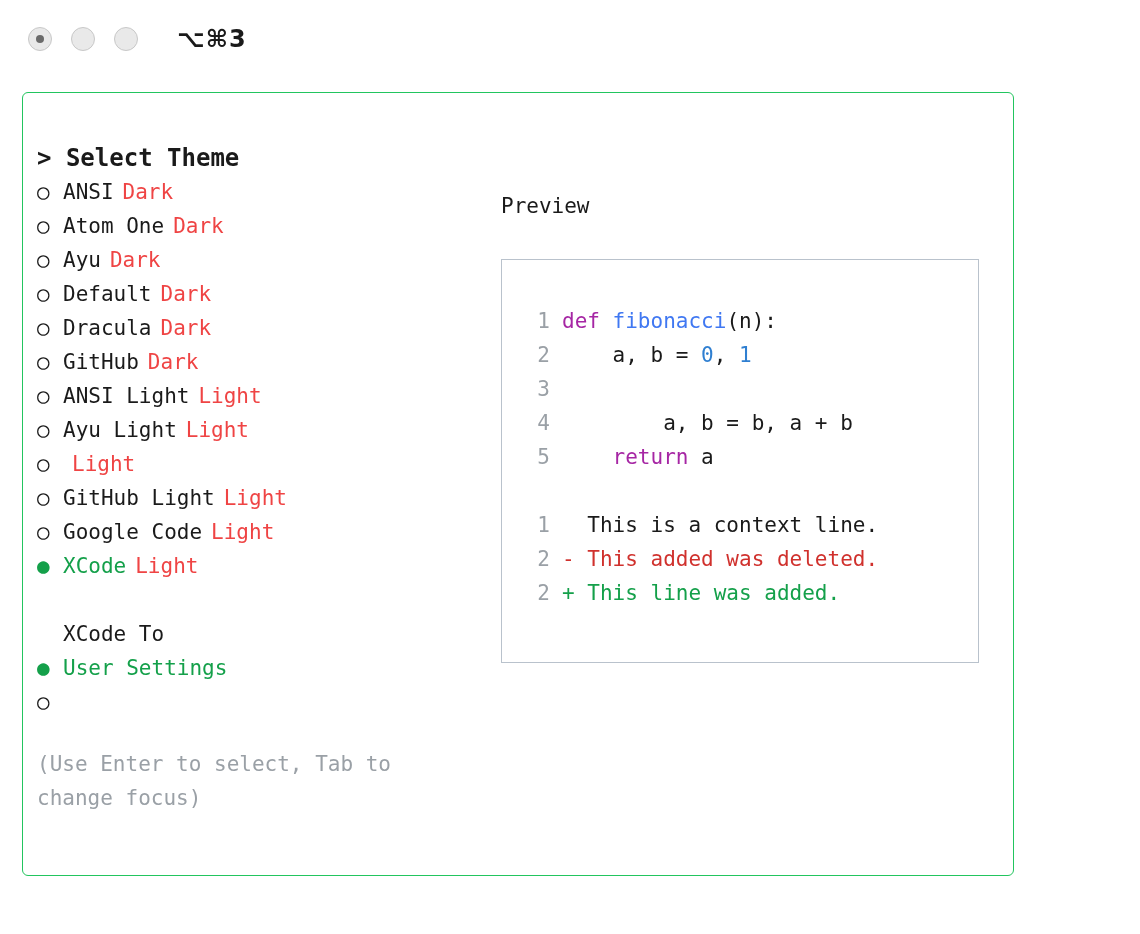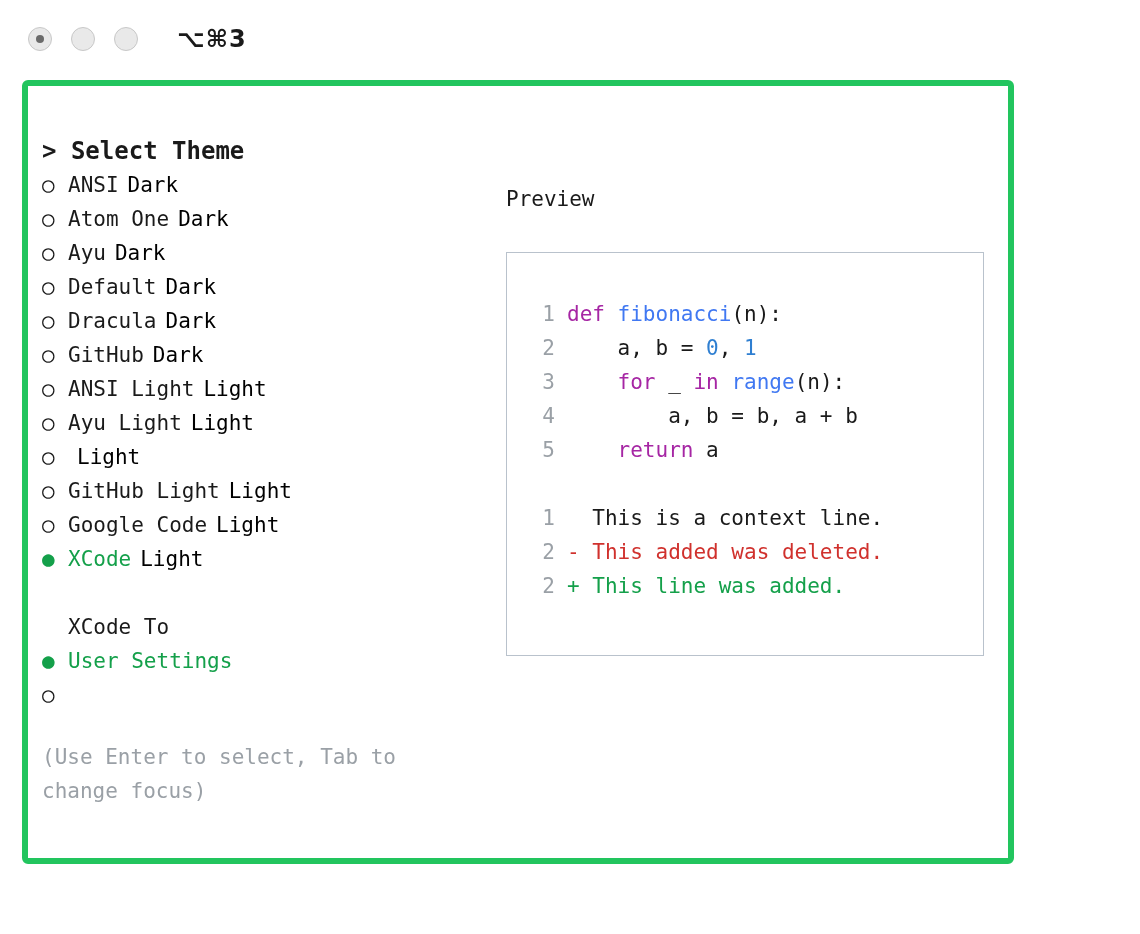--- a/index.html
+++ b/index.html
@@ -61,10 +61,10 @@
   .panel {
     position: absolute;
     left: 22px;
-    top: 80px;
+    top: 92px;
     width: 992px;
     height: 784px;
-    border: 6px solid #22c55e;
+    border: 1px solid #22c55e;
     border-radius: 6px;
     box-sizing: border-box;
     background: #fff;

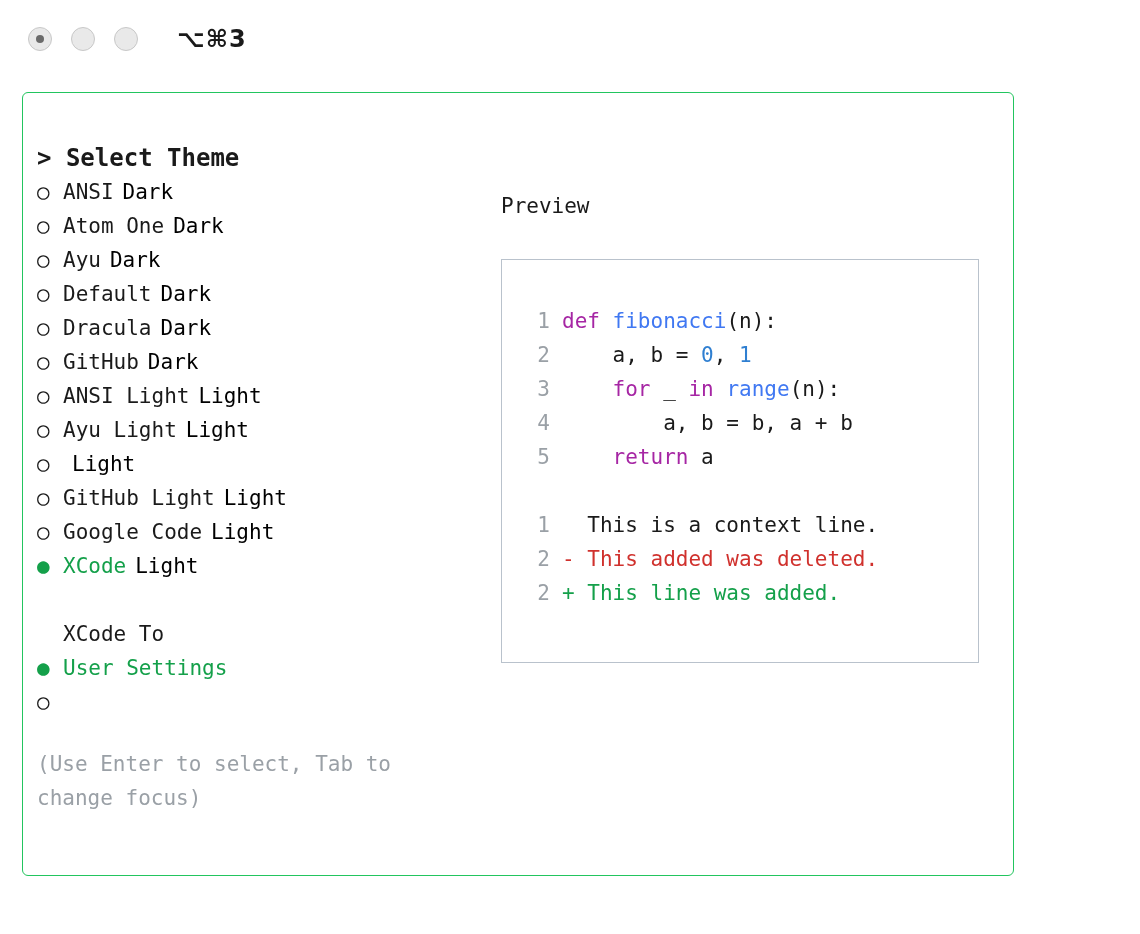--- a/index.html
+++ b/index.html
@@ -107,7 +107,7 @@
   }
   .opt.selected .label { color: #14a04a; }
   .variant {
-    color: #000000;
+    color: #ef4444;
     margin-left: 9px;
     text-align: center;
   }

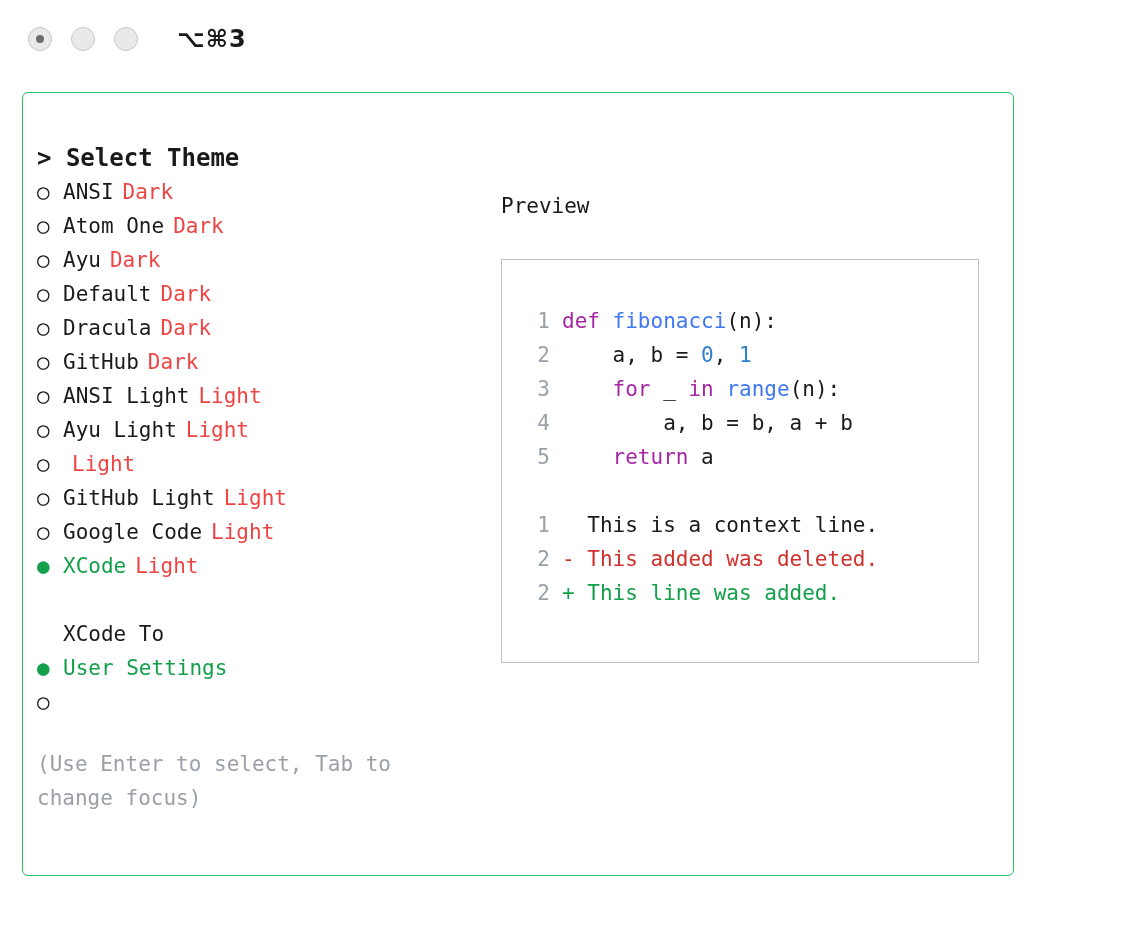--- a/index.html
+++ b/index.html
@@ -213,7 +213,7 @@
         <div id="code-lines">
             <div class="code-line"><span class="lineno">1</span><span><span class="kw">def </span><span class="fn">fibonacci</span><span class="plain">(n):</span></span></div>
             <div class="code-line"><span class="lineno">2</span><span><span class="plain">    a, b = </span><span class="num">0</span><span class="plain">, </span><span class="num">1</span></span></div>
-            <div class="code-line"><span class="lineno">3</span><span><span class="plain">    </span><span class="kw">for</span><span class="plain"> _ </span><span class="kw">in</span><span class="plain"> </span><span class="fn">range</span><span class="plain">(n):</span></span></div>
+            <div class="code-line"><span class="lineno">3</span></div>
             <div class="code-line"><span class="lineno">4</span><span><span class="plain">        a, b = b, a + b</span></span></div>
             <div class="code-line"><span class="lineno">5</span><span><span class="plain">    </span><span class="kw">return</span><span class="plain"> a</span></span></div>
           </div>

